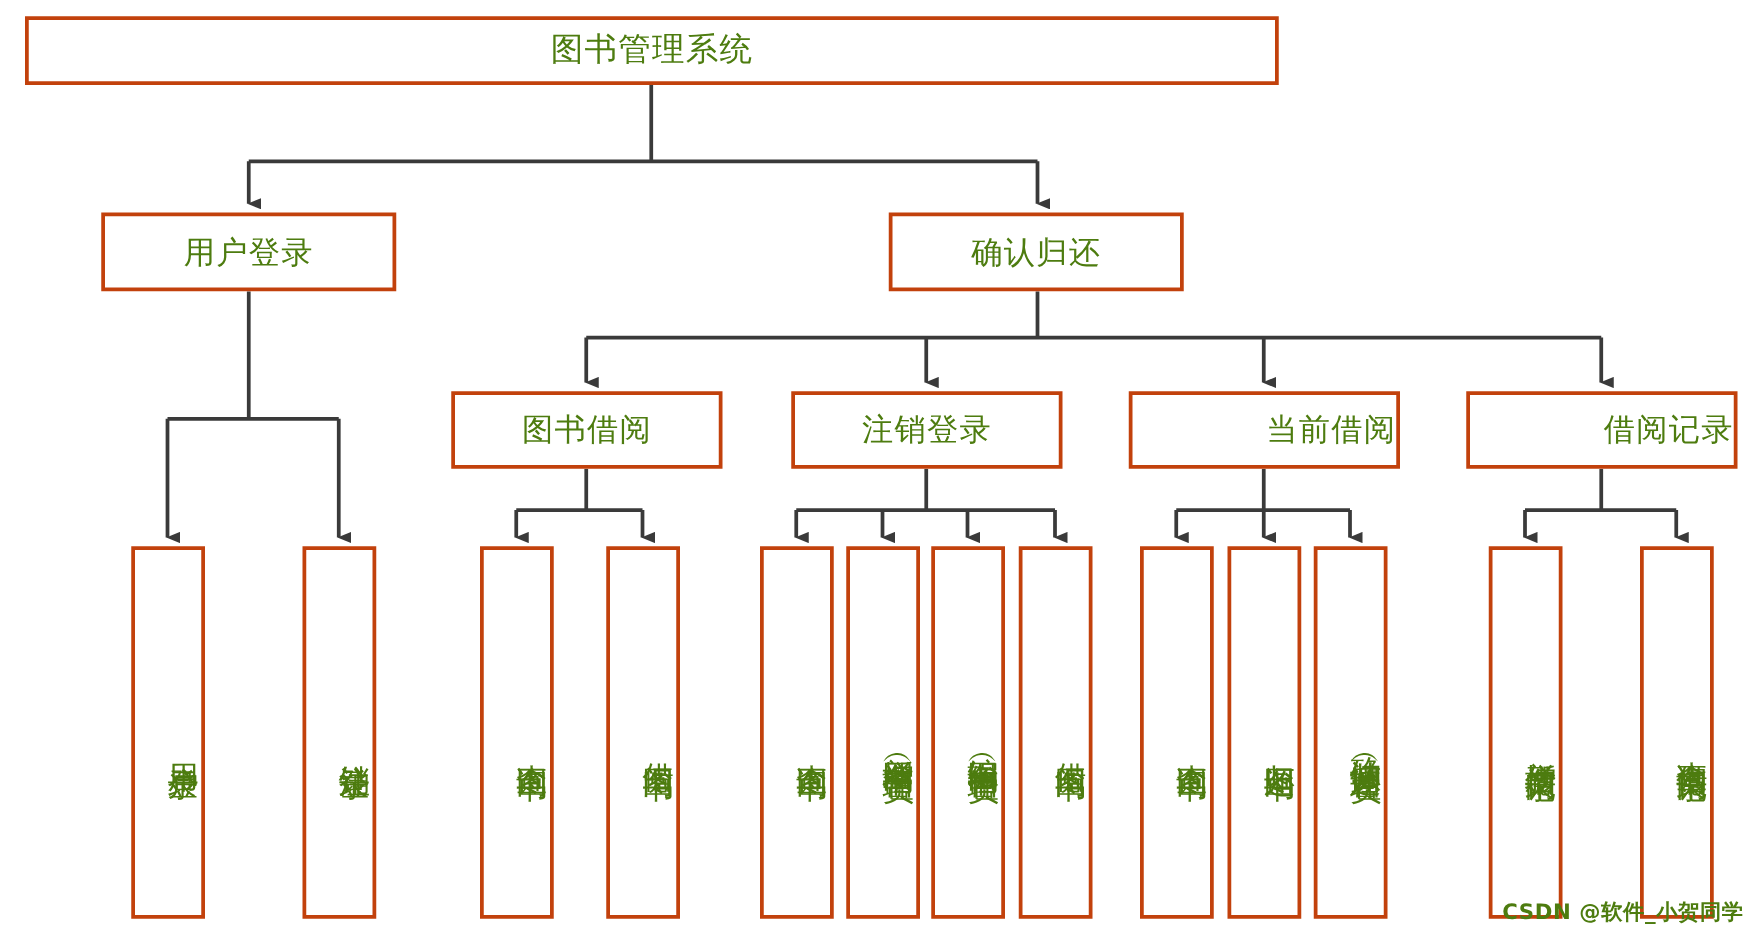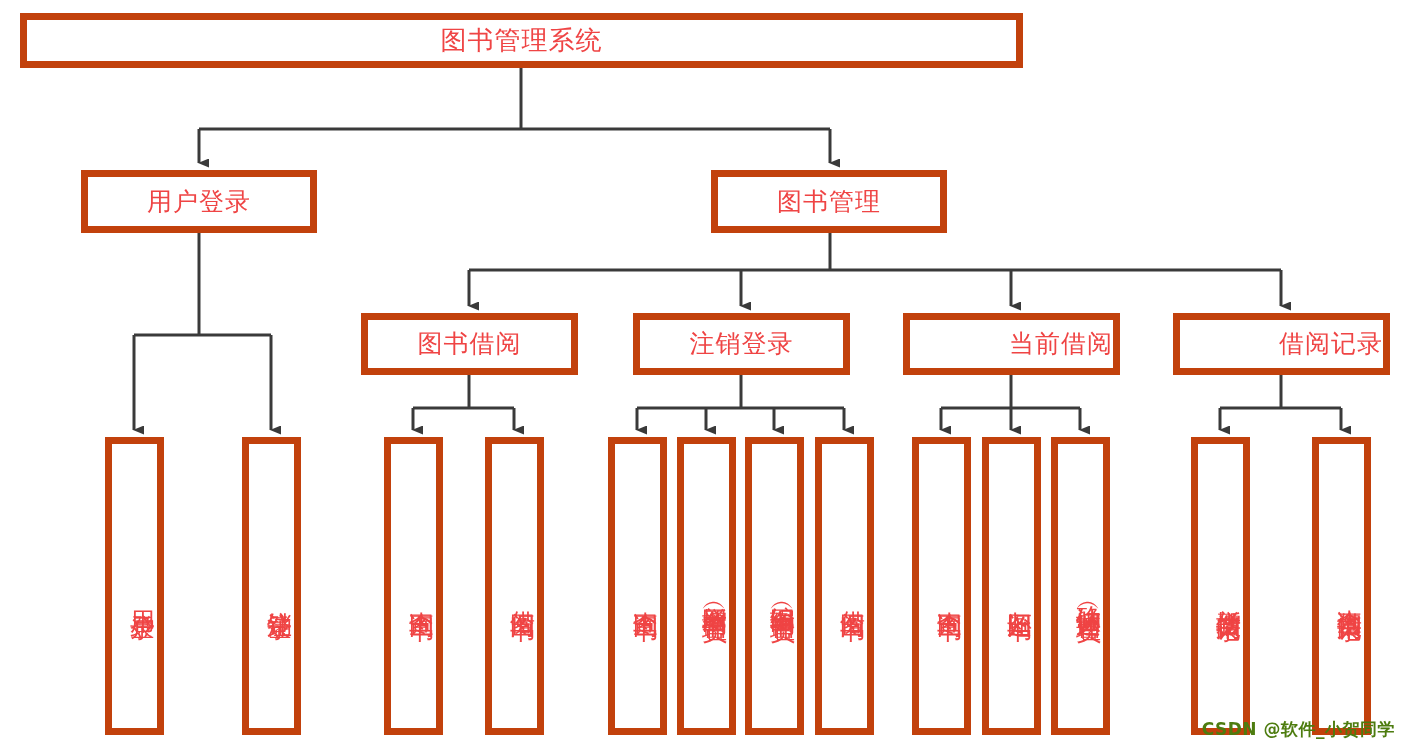--- a/index.html
+++ b/index.html
@@ -29,11 +29,11 @@
     position: absolute;
     box-sizing: border-box;
     background: #ffffff;
-    border: 7px solid #c2410c;
+    border: 3px solid #c2410c;
     display: flex;
     align-items: center;
     justify-content: center;
-    color: #ef4444;
+    color: #4d7c0f;
     z-index: 2;
   }
   .node.h {

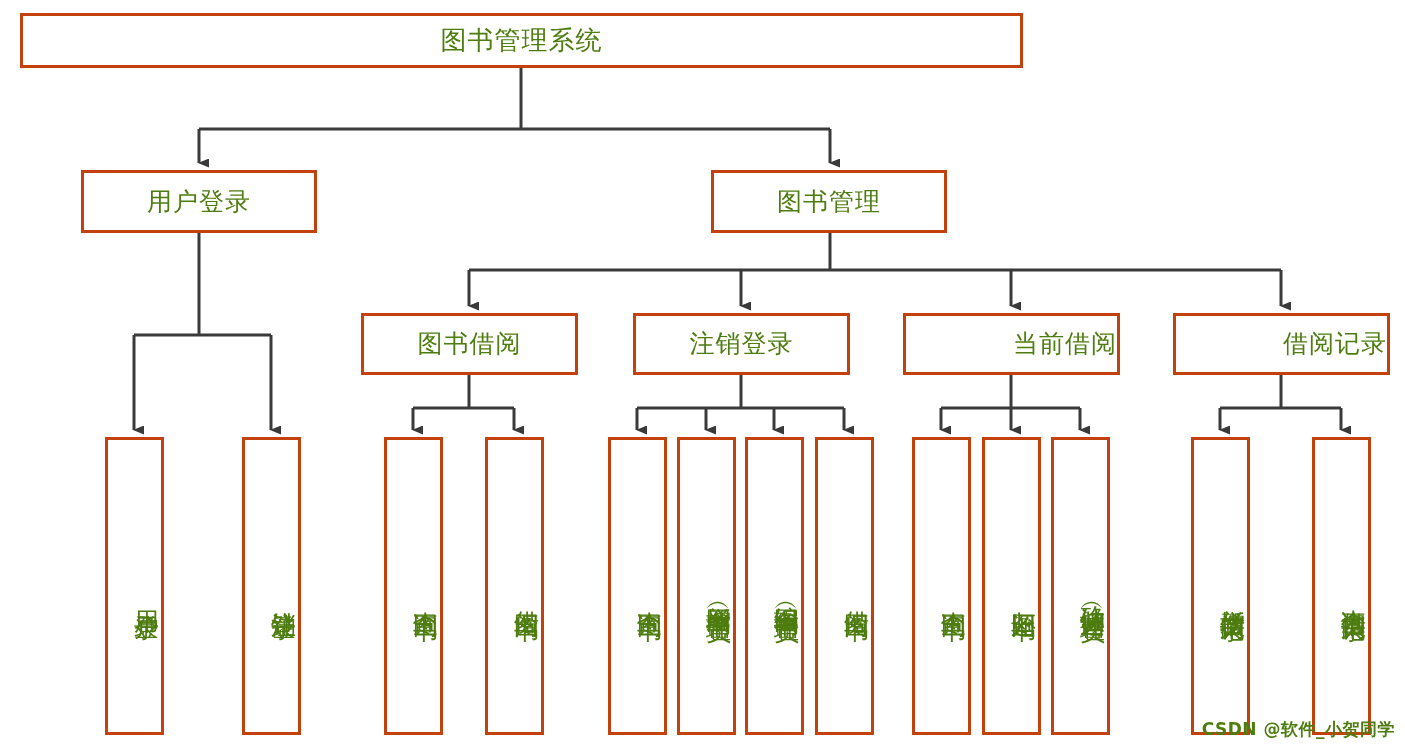--- a/index.html
+++ b/index.html
@@ -135,7 +135,7 @@
     <span>用户登录</span>
   </div>
   <div class="node h" style="left:711px; top:170px; width:236px; height:63px;">
-    <span>图书管理</span>
+    <span>确认归还</span>
   </div>
 
   <div class="node h" style="left:361px; top:313px; width:217px; height:62px;">

